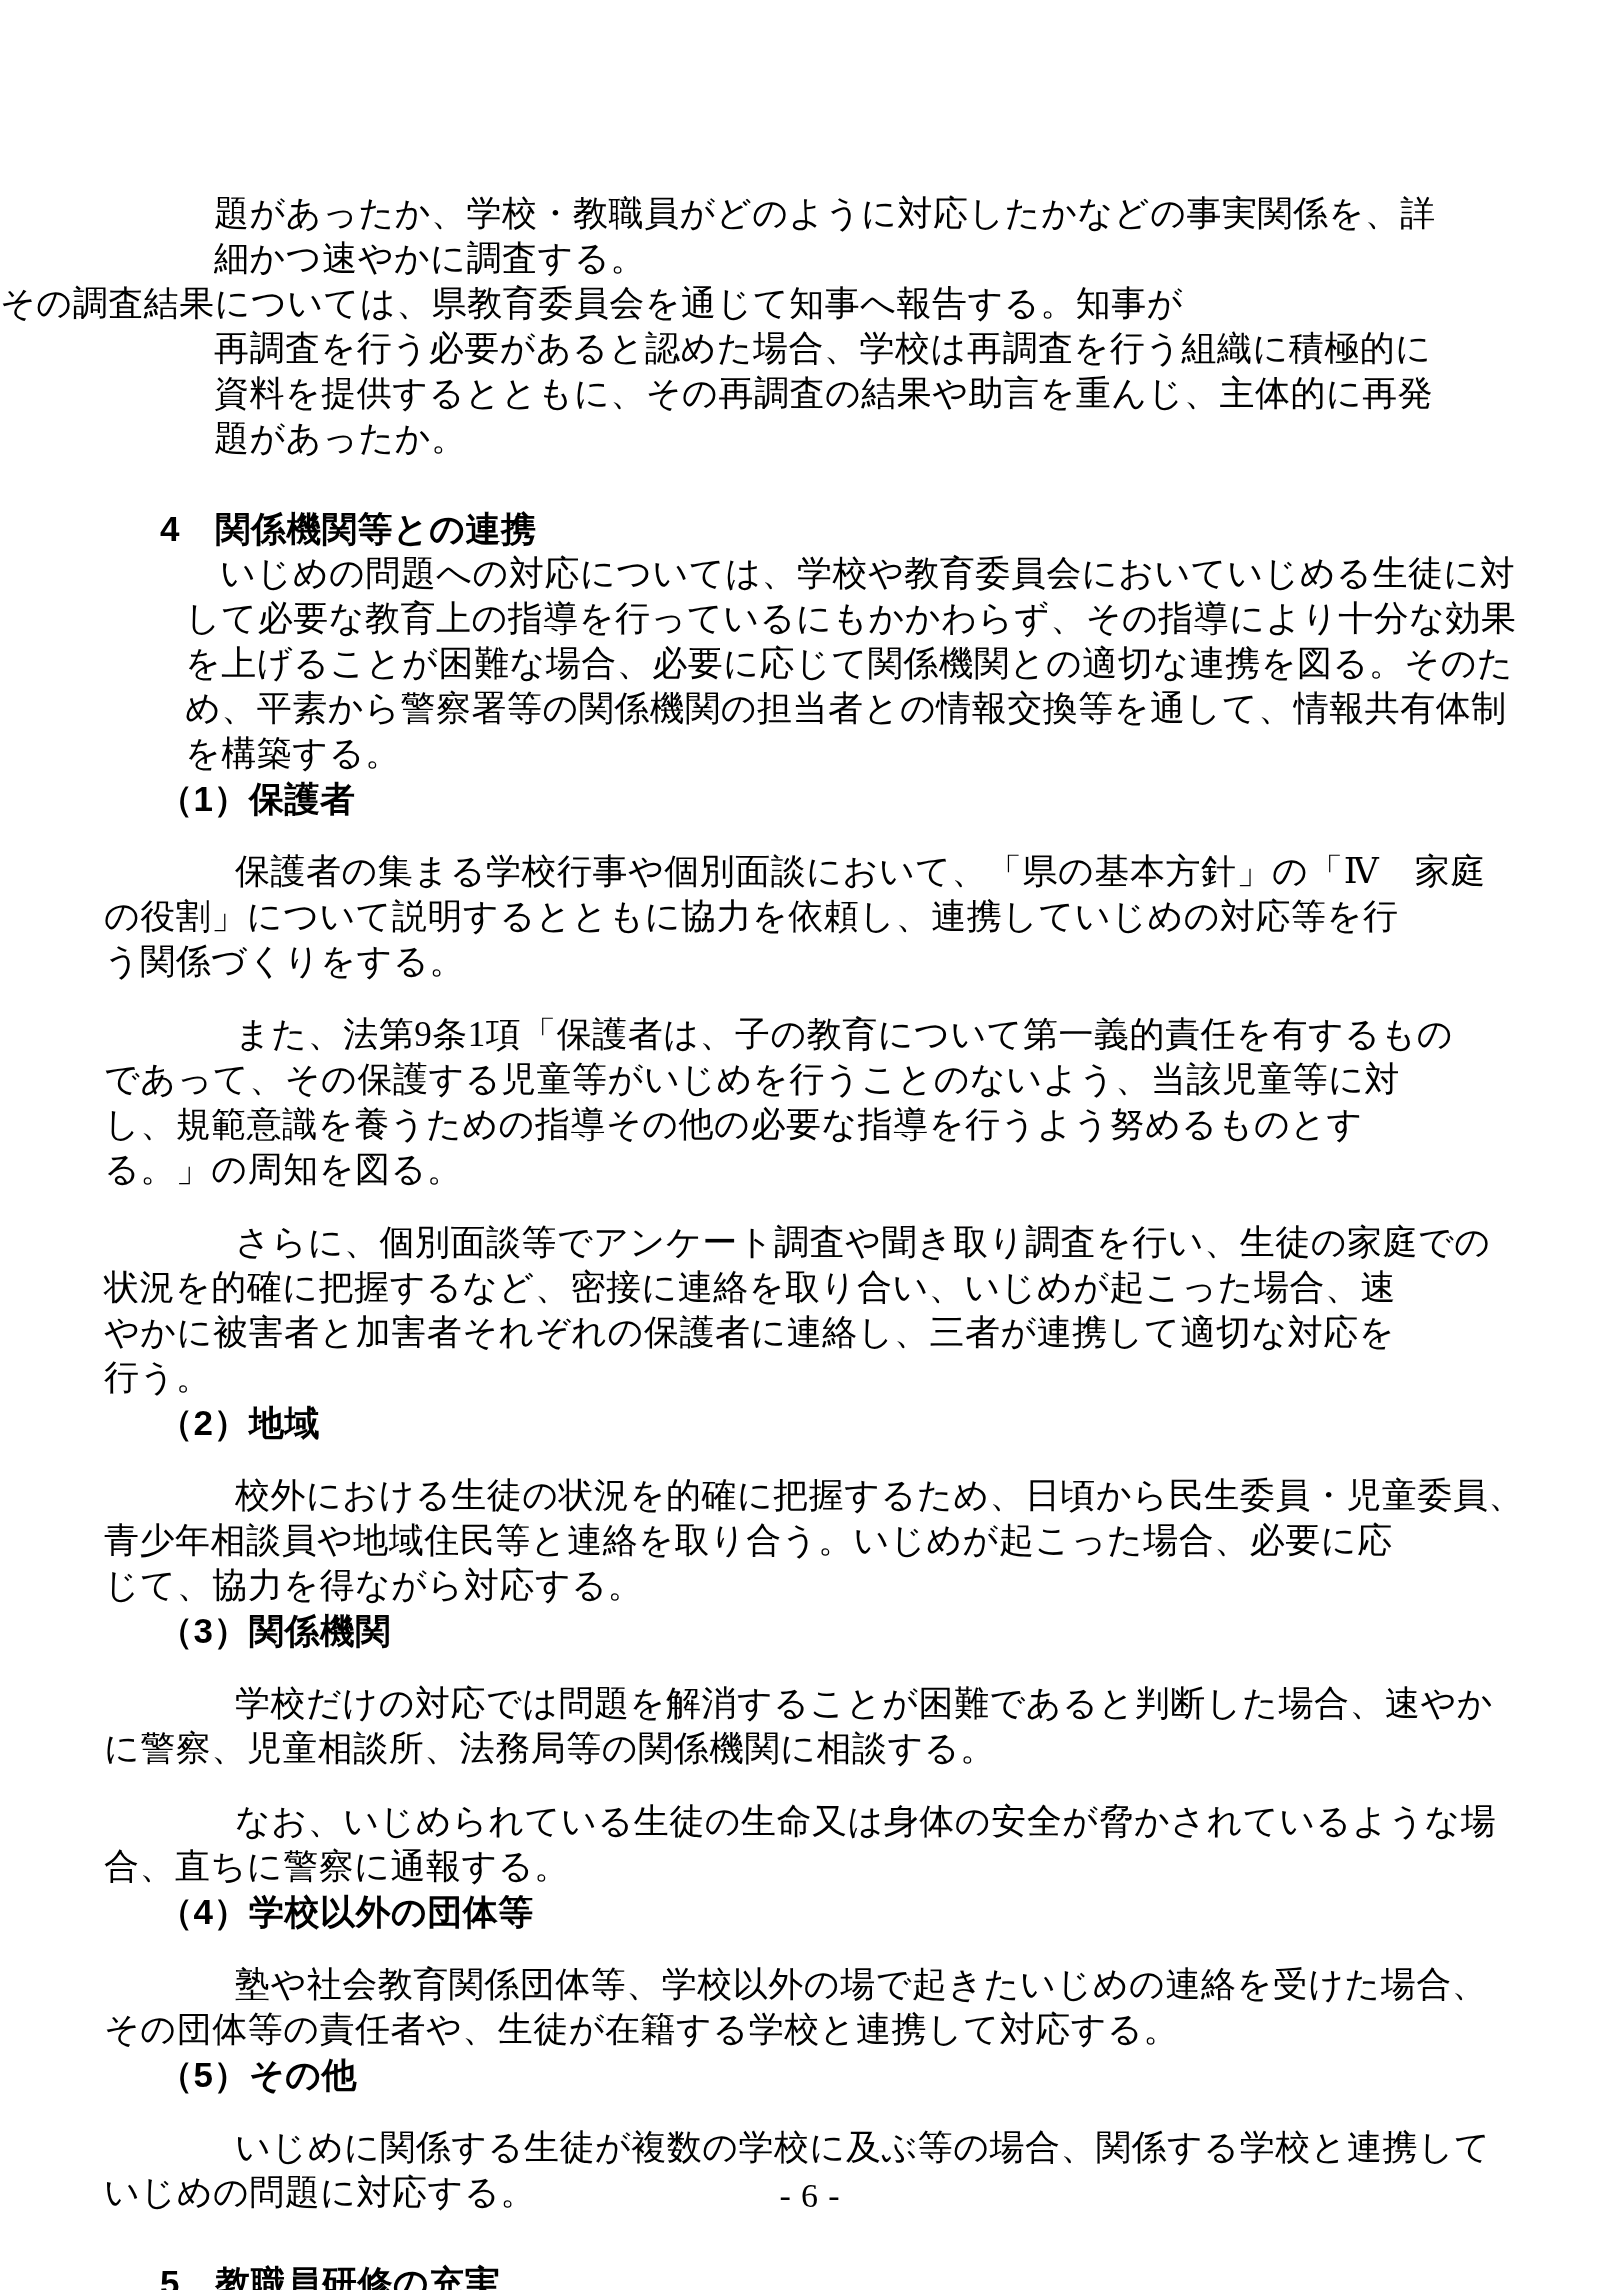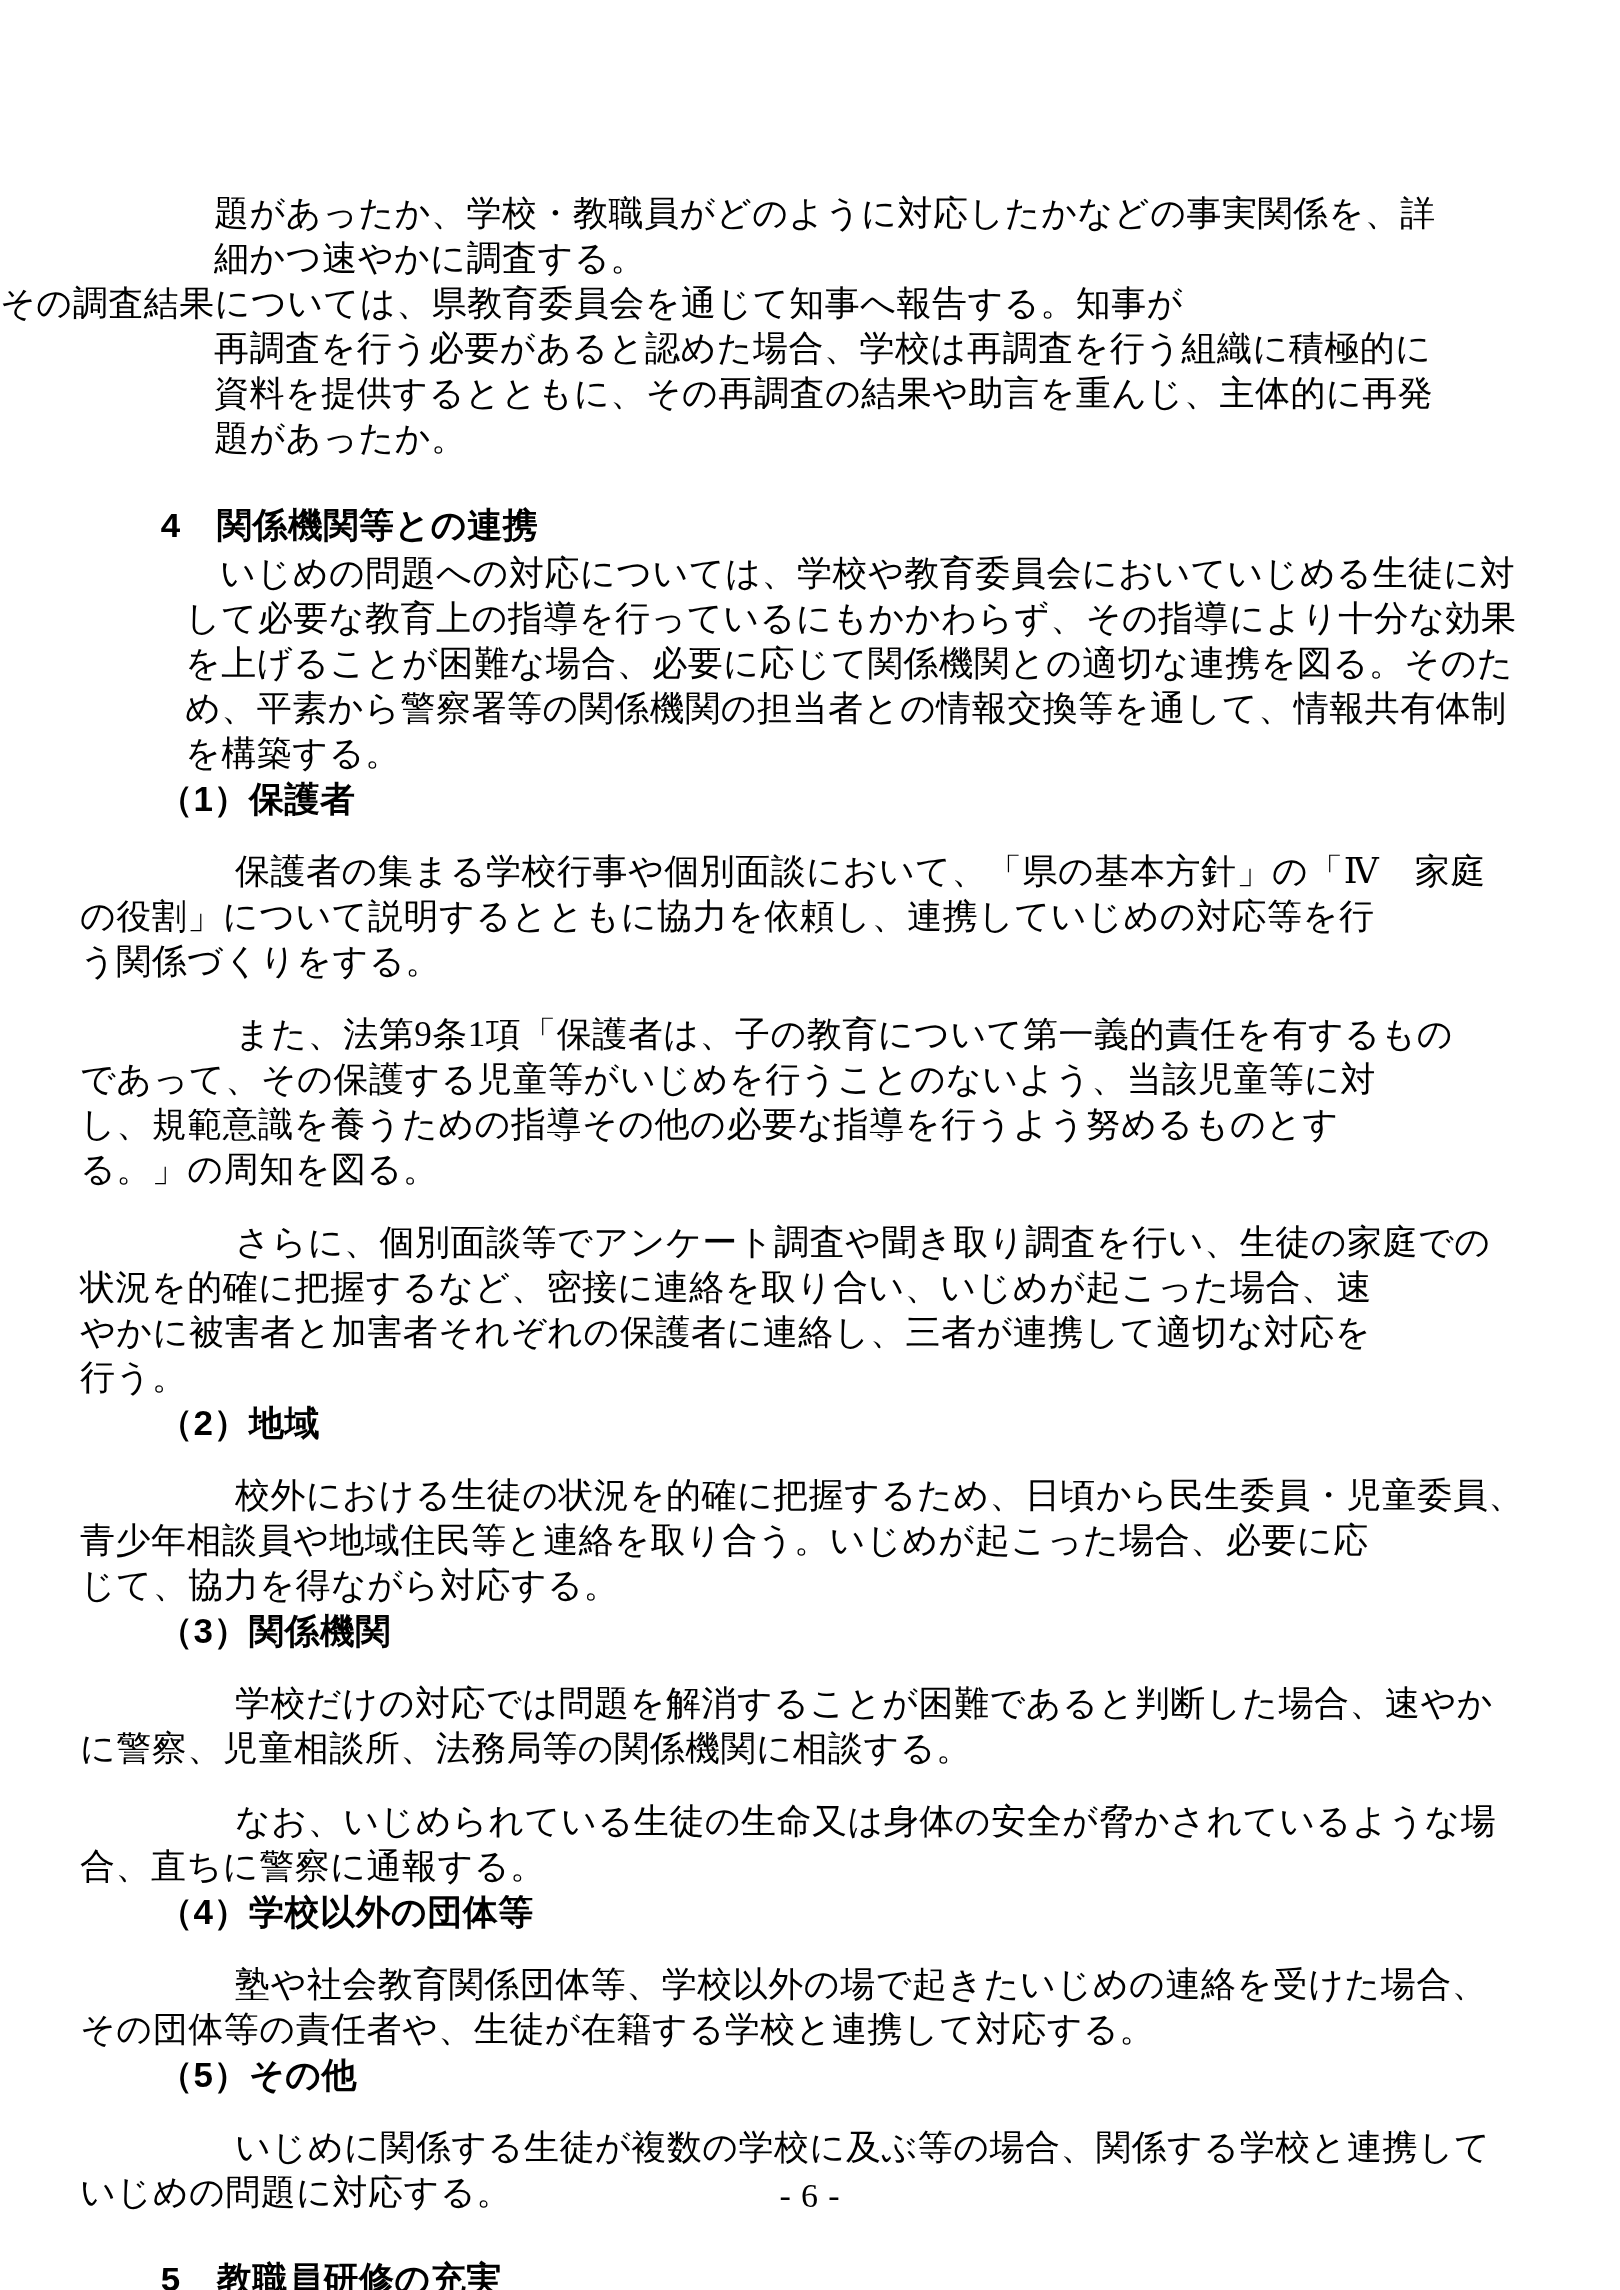--- a/index.html
+++ b/index.html
@@ -15,7 +15,7 @@
   }
   .blank{height:45px;}
   
-  .hn{font-family:Liberation Mono, monospace;font-weight:700;margin-left:160px;}
+  .hn{font-family:Liberation Sans, sans-serif;font-weight:700;margin-left:160px;}
   .hs{font-family:"Liberation Sans","DejaVu Sans",sans-serif;font-weight:700;margin-left:158px;}
   
   .a{margin-left:214px;}

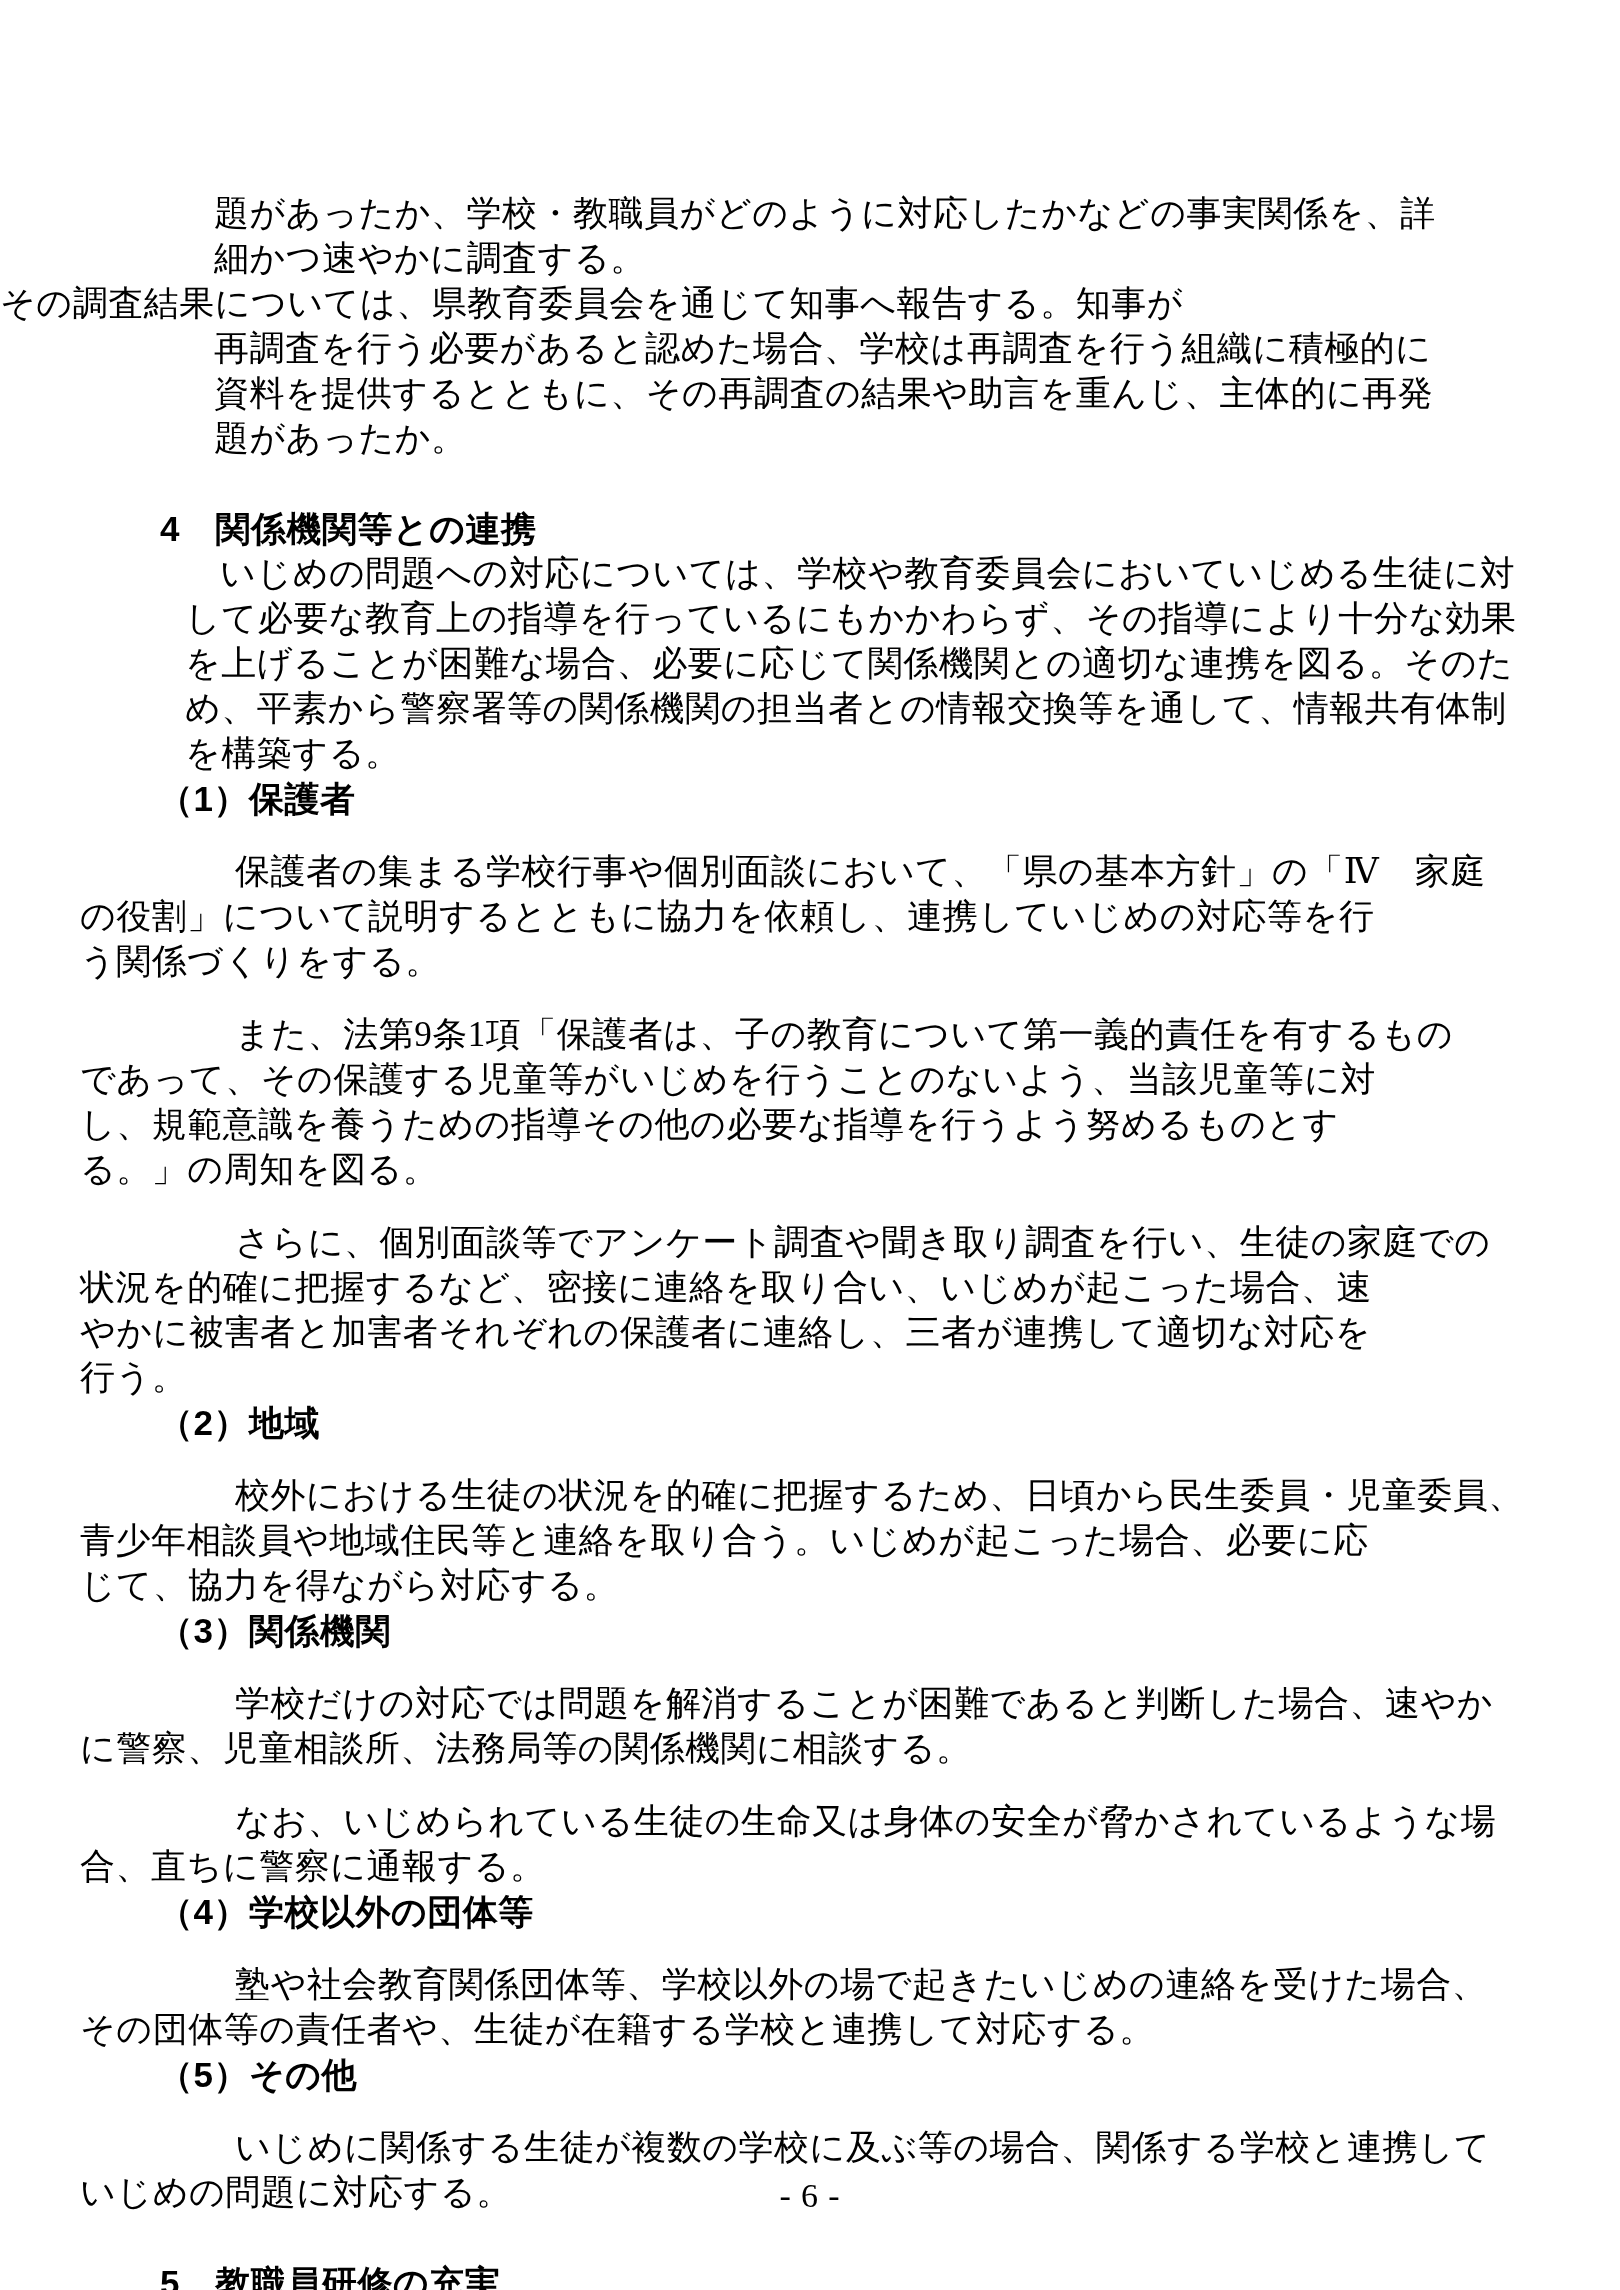--- a/index.html
+++ b/index.html
@@ -24,7 +24,7 @@
   .i{margin-left:185px;}
   .i-fi{margin-left:220px;}
   
-  .s{margin-left:80px;}
+  .s{margin-left:104px;}
   .s-fi{margin-left:235px;margin-top:28px;}
   .footer{
     position:absolute;top:2174px;left:0;width:1620px;text-align:center;

